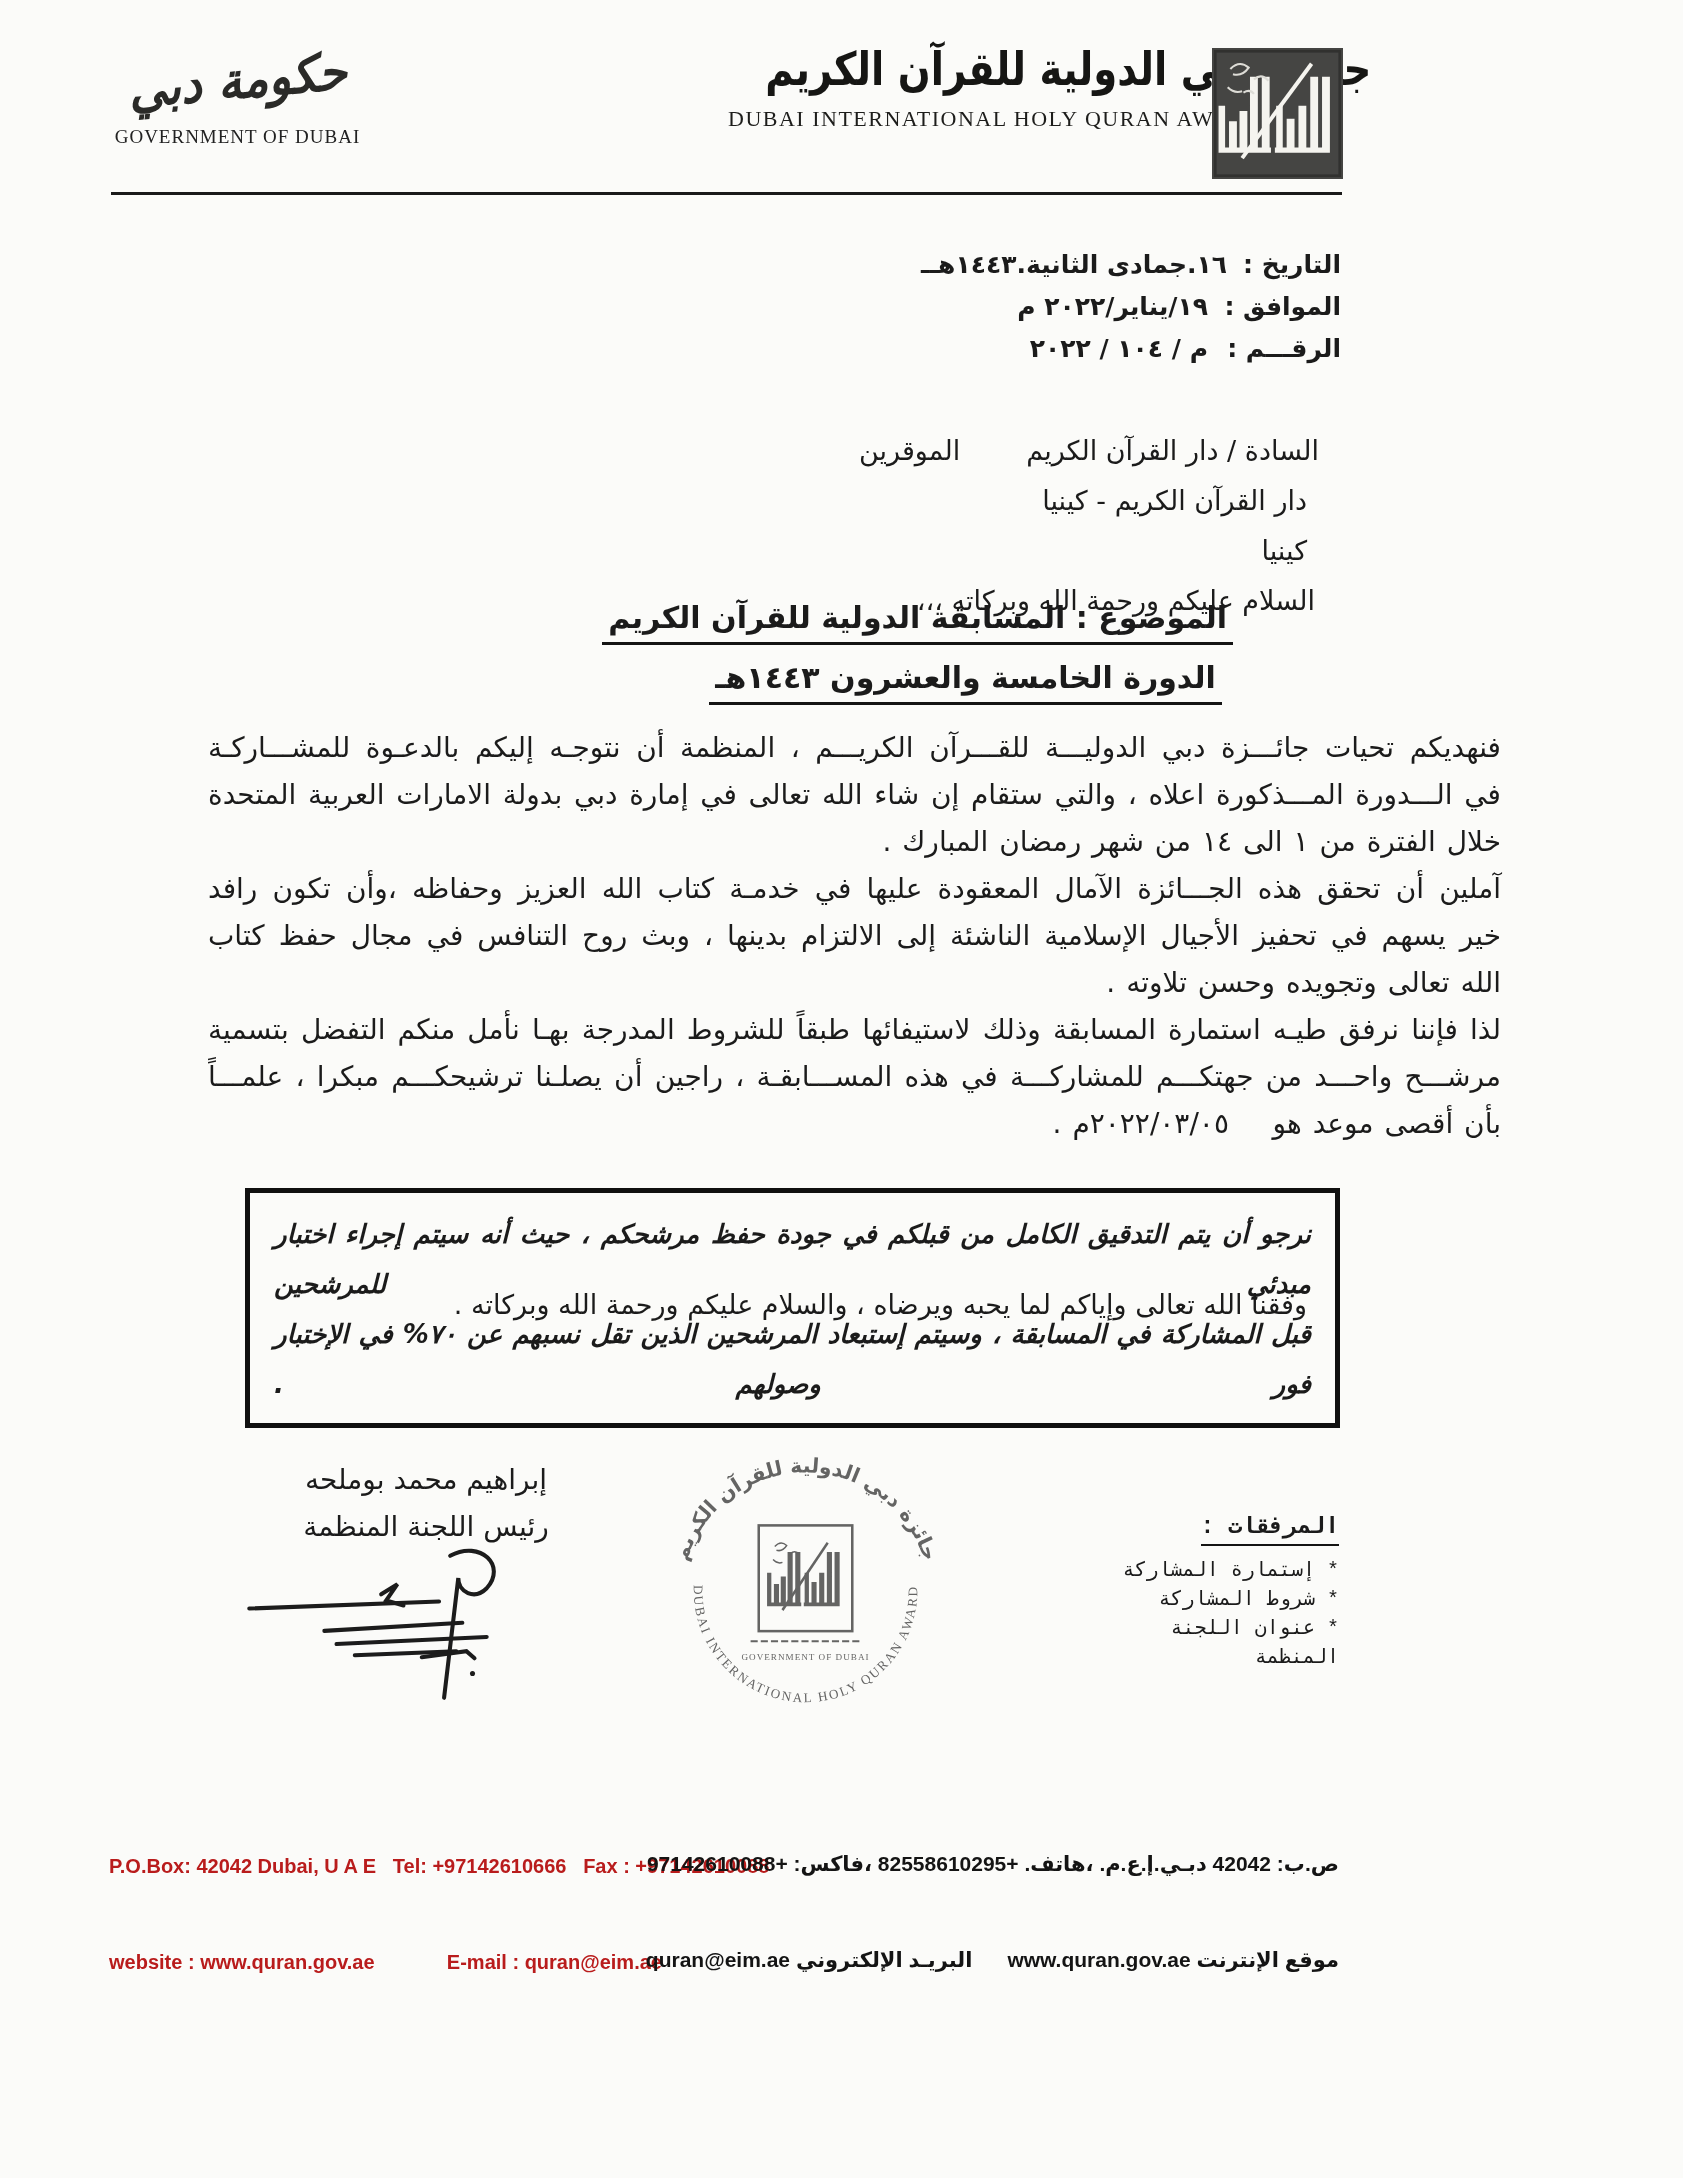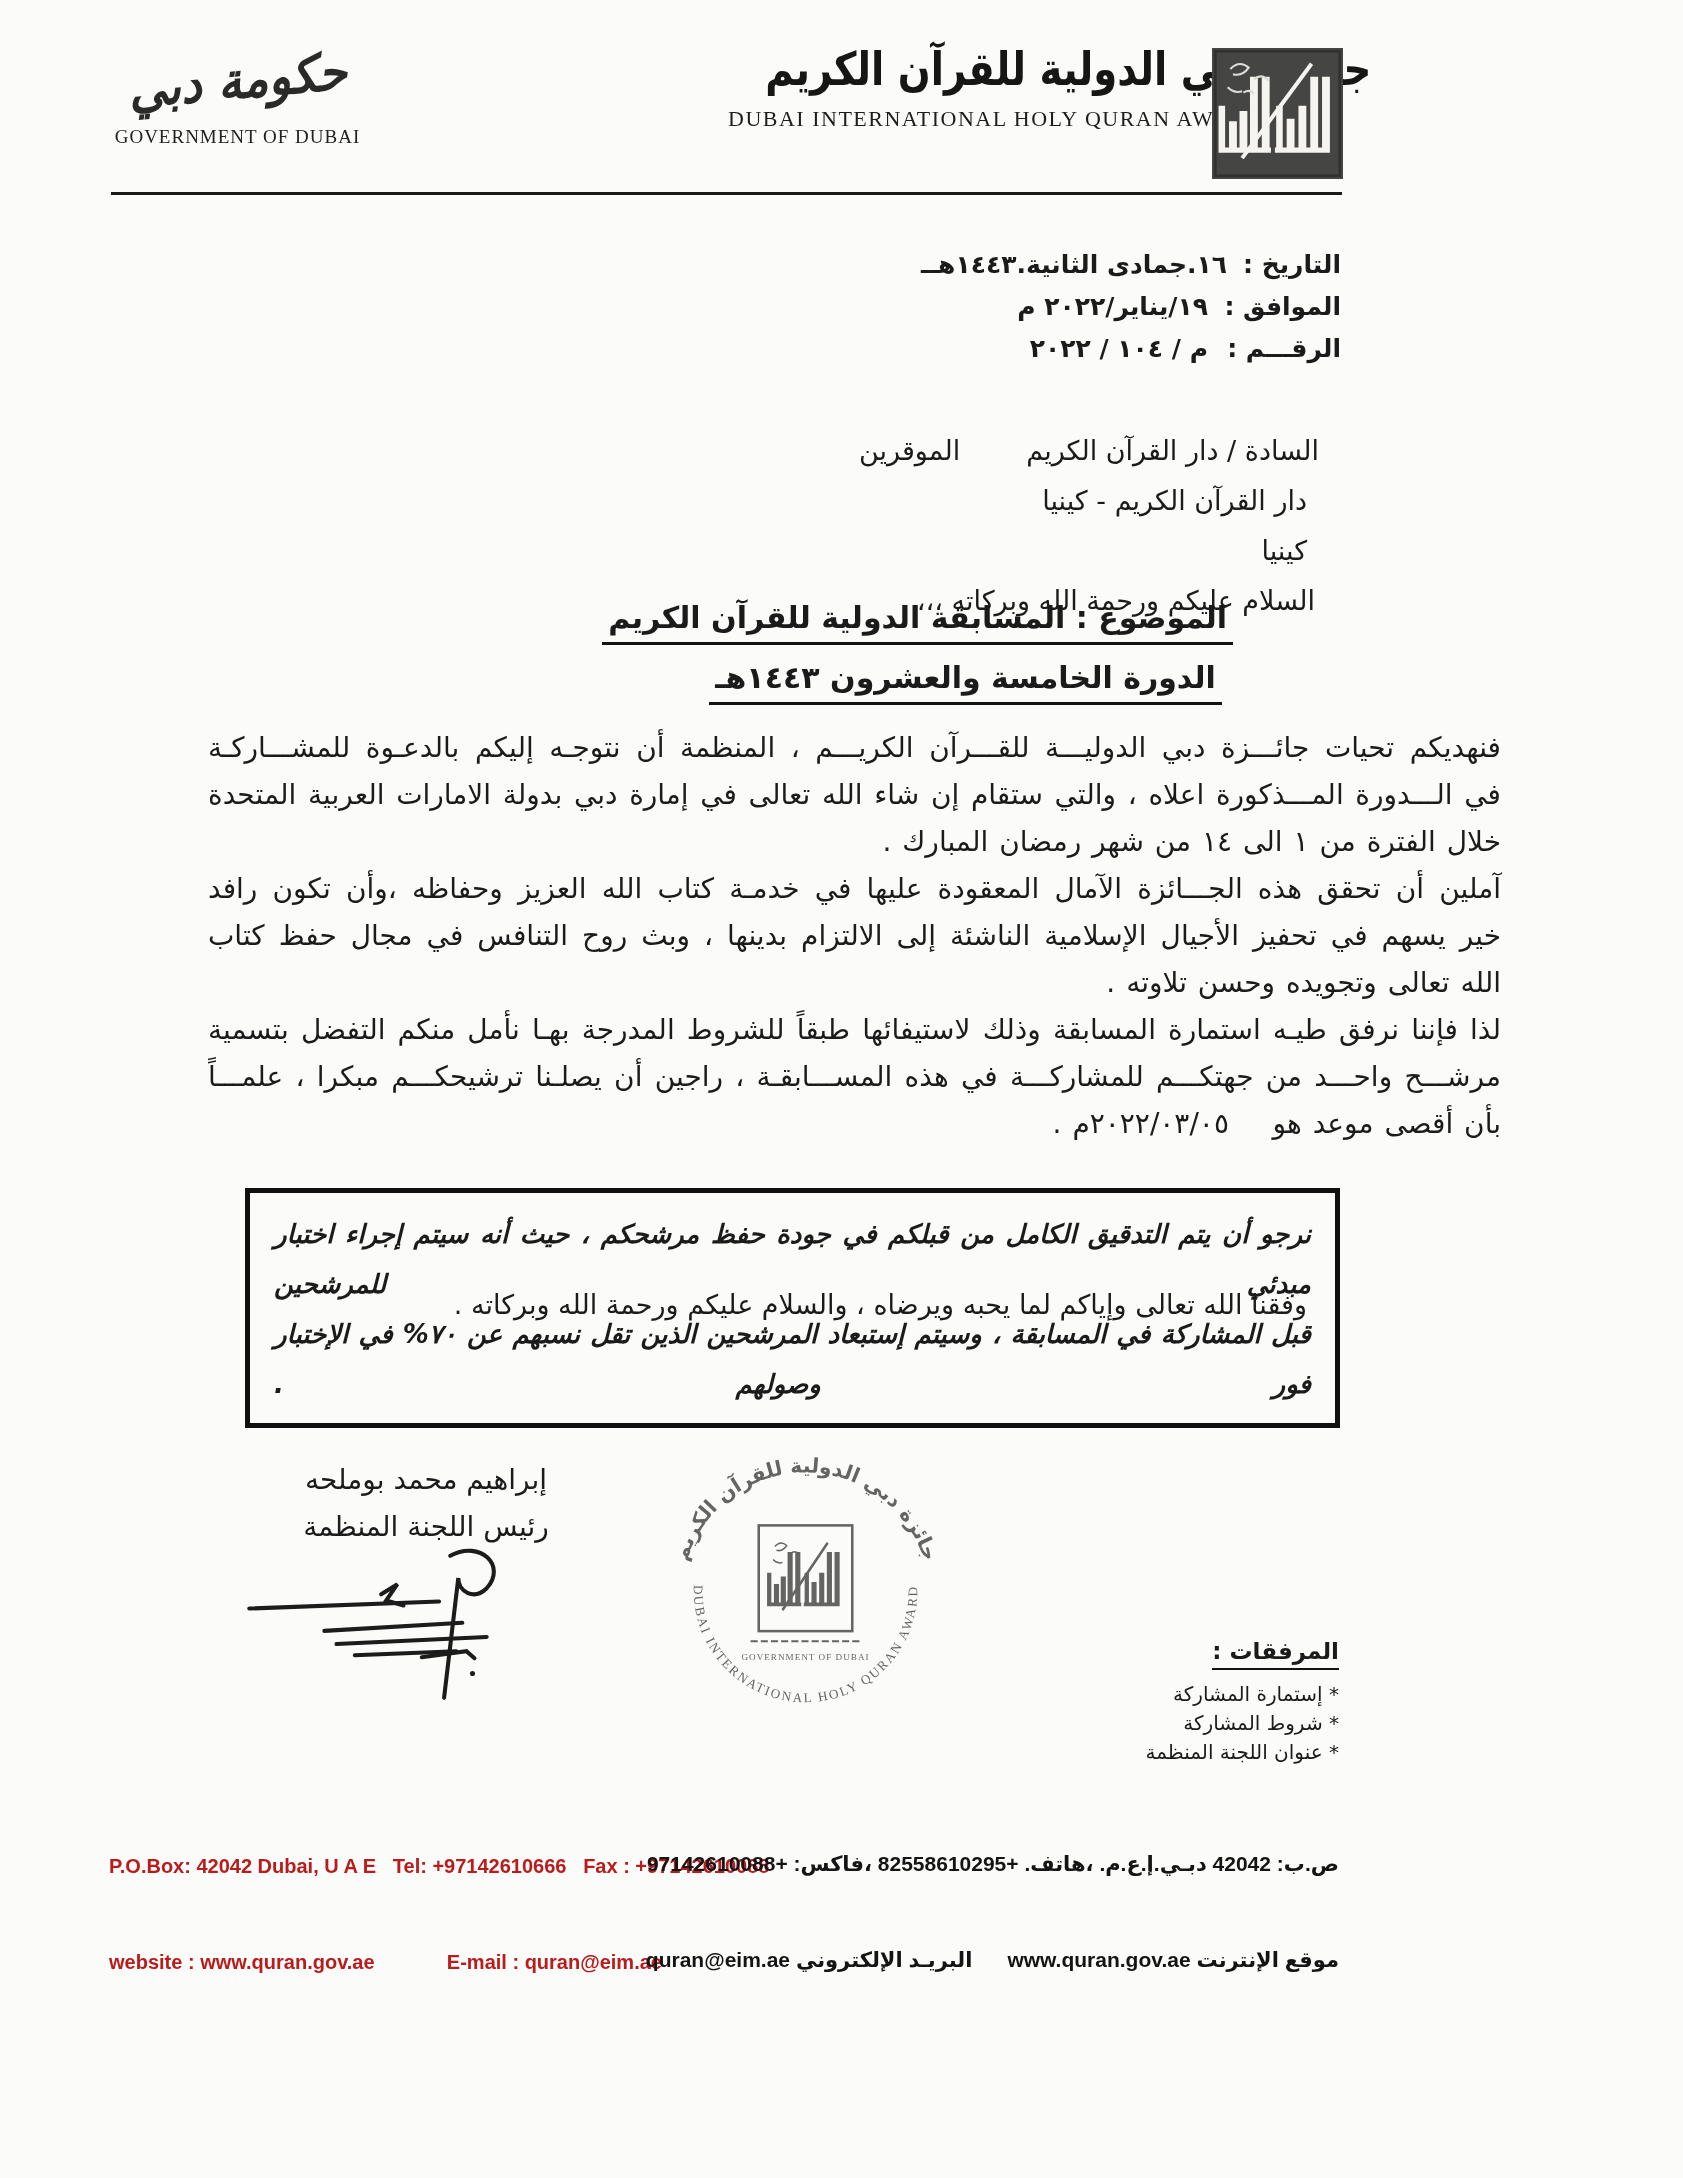--- a/index.html
+++ b/index.html
@@ -51,7 +51,7 @@
   
   .stamp{left:653px;top:1440px;width:305px;height:305px;opacity:.85;}
   
-  .attach{right:344px;top:1638px;width:257px;text-align:right;}
+  .attach{right:344px;top:1512px;width:257px;text-align:right;font-family:Liberation Mono, monospace;}
   .attach-title{display:inline-block;font-size:23px;font-weight:bold;border-bottom:2px solid #141414;
                 padding-bottom:4px;}
   .attach-items{margin-top:10px;font-size:20px;line-height:29px;}

